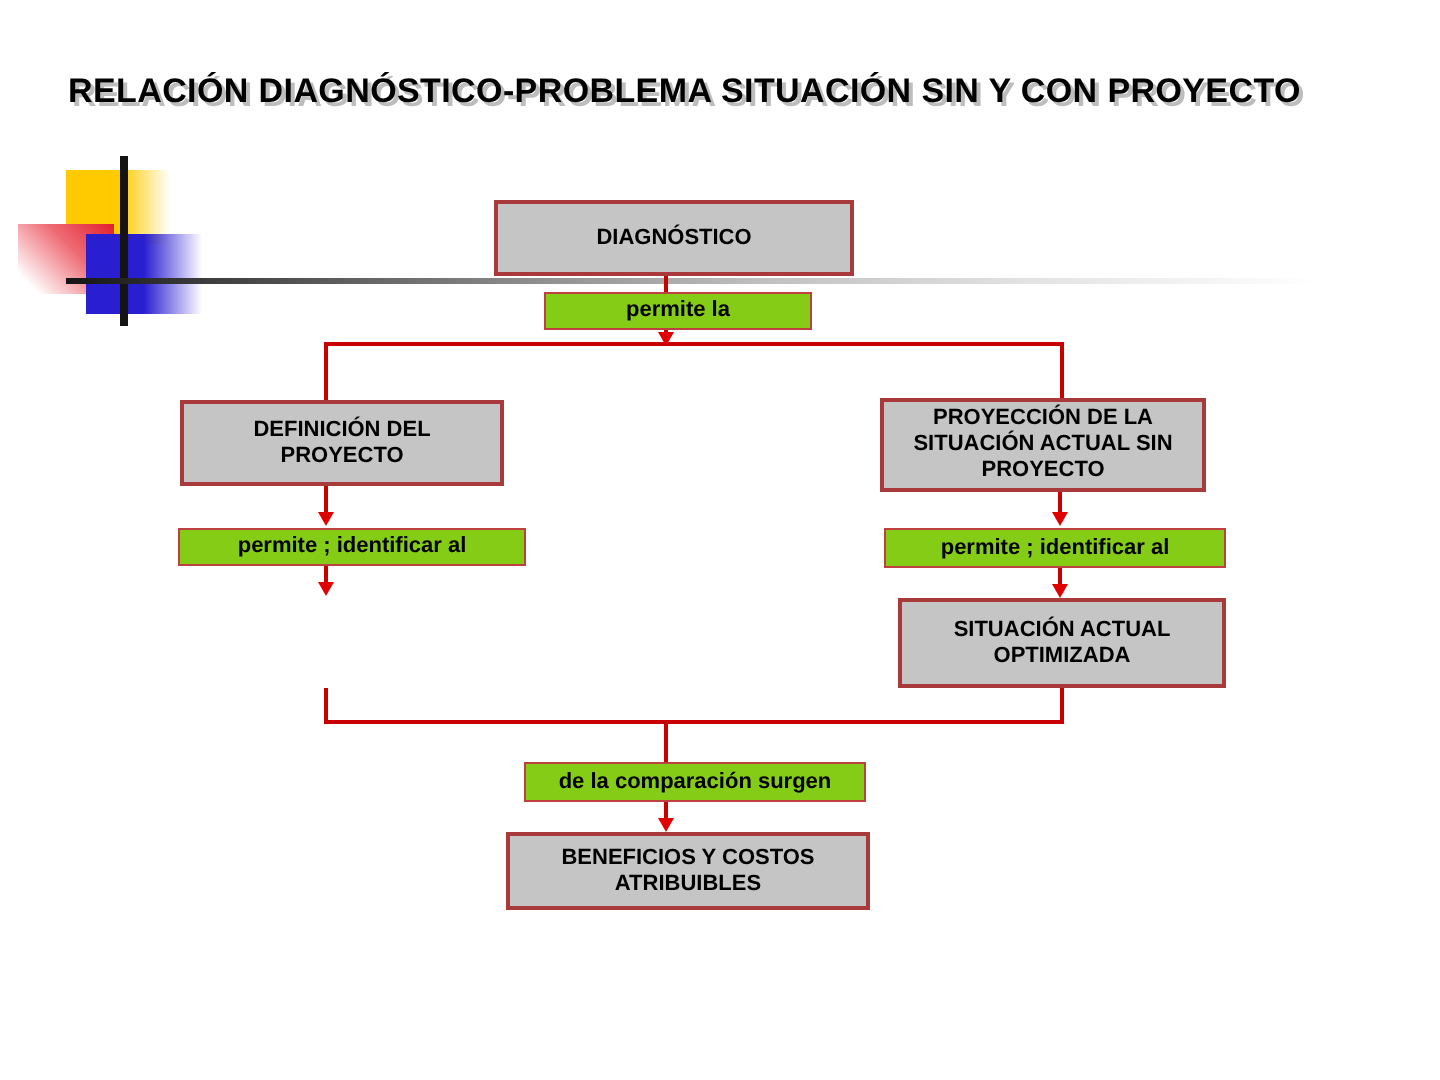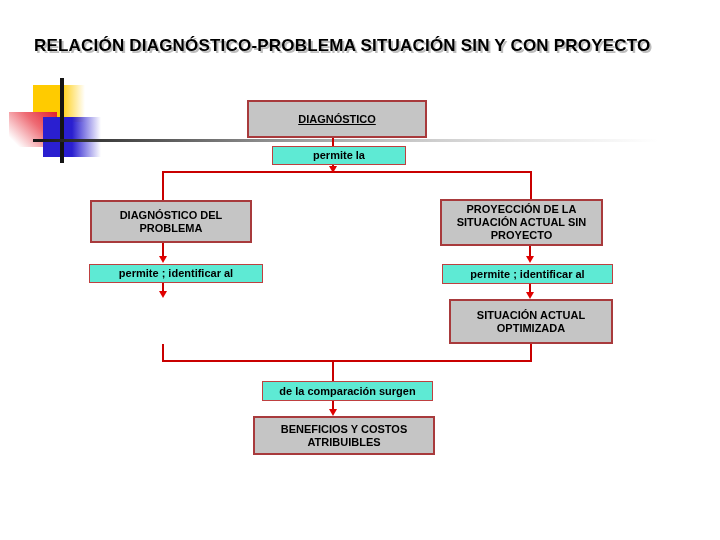--- a/index.html
+++ b/index.html
@@ -97,7 +97,7 @@
     <div class="head"></div>
   </div>
 
-  <div class="node gray" style="left:247px;top:100px;width:180px;height:38px;text-decoration:underline;">
+  <div class="node gray" style="left:247px;top:100px;width:180px;height:38px;">
     <span>DIAGNÓSTICO</span>
   </div>
 

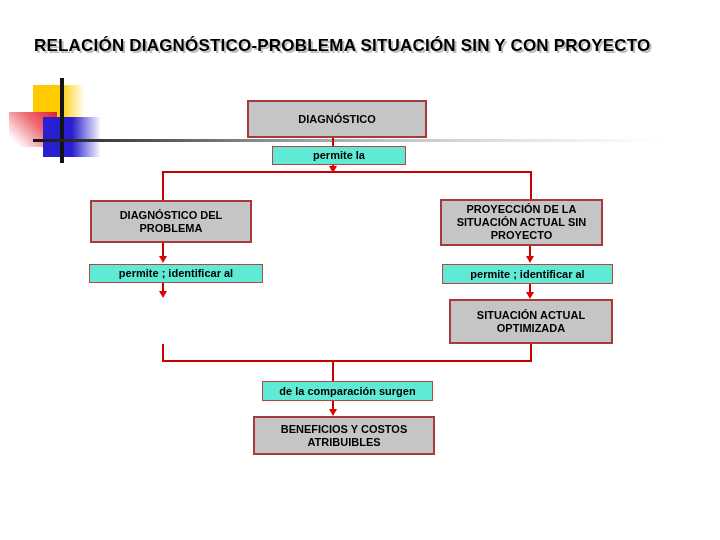--- a/index.html
+++ b/index.html
@@ -43,7 +43,7 @@
     color:#000;padding:2px 4px;
   }
   .node.gray{background:var(--gray-box-fill);border:2px solid var(--gray-box-border);}
-  .node.white{background:#5eead4;border:1.5px solid var(--white-box-border);}
+  .node.white{background:#84cc16;border:1.5px solid var(--white-box-border);}
   
   .cline{position:absolute;background:var(--connector-red);z-index:5;}
   .arrow{position:absolute;width:8px;display:flex;flex-direction:column;align-items:center;z-index:5;}

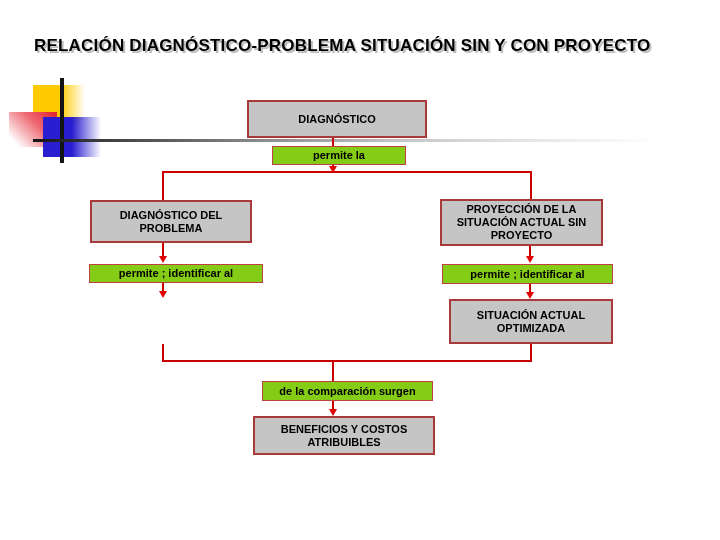--- a/index.html
+++ b/index.html
@@ -106,7 +106,7 @@
   </div>
 
   <div class="node gray" style="left:90px;top:200px;width:162px;height:43px;">
-    <span>DIAGNÓSTICO DEL PROBLEMA</span>
+    <span>DEFINICIÓN DEL PROYECTO</span>
   </div>
 
   <div class="node gray" style="left:440px;top:199px;width:163px;height:47px;align-items:center;">

